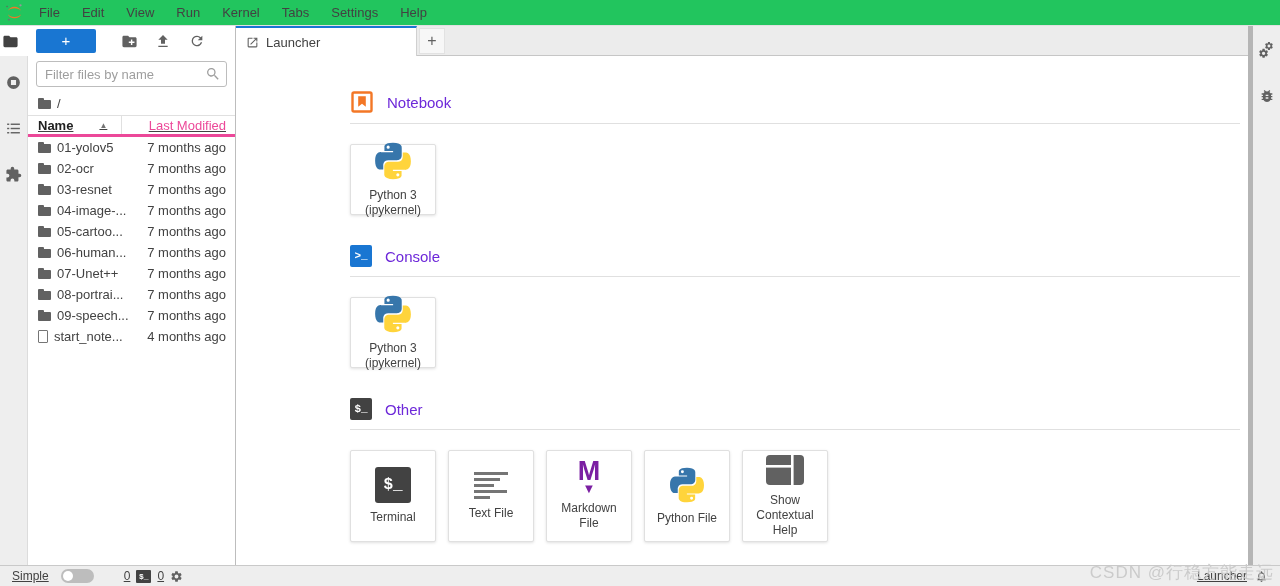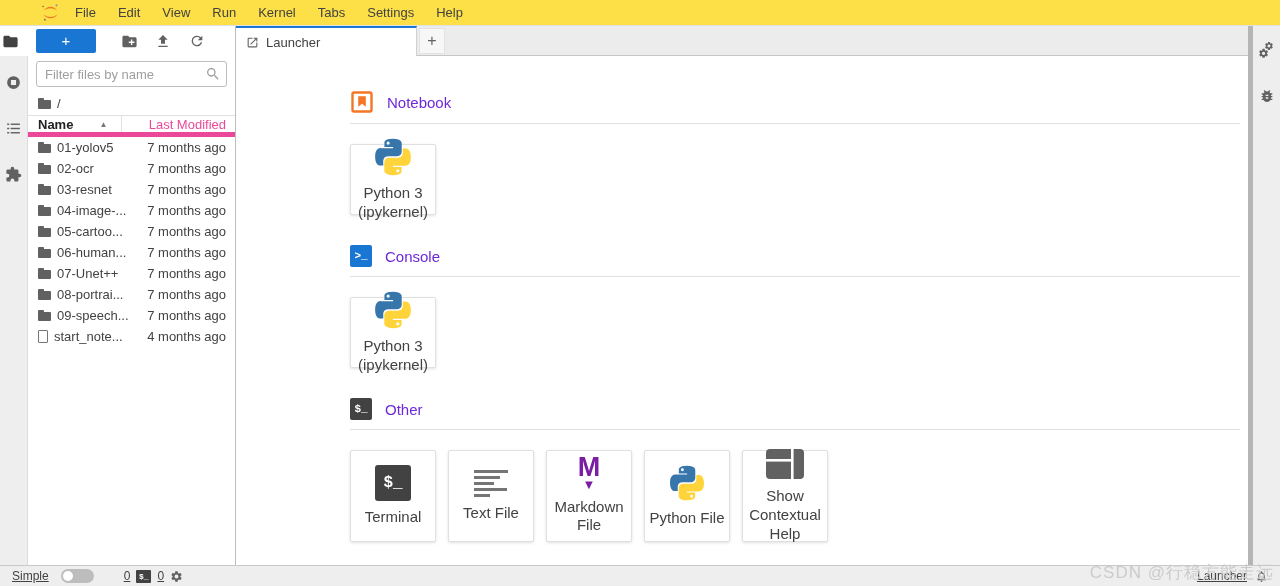--- a/index.html
+++ b/index.html
@@ -8,7 +8,7 @@
   .app { display:flex; flex-direction:column; height:100%; }
 
   
-  .menubar { height:26px; background:#fde047; border-bottom:1px solid #e0e0e0; display:flex; align-items:center; flex:0 0 auto;padding-left:36px; }
+  .menubar { height:26px; background:#22c55e; border-bottom:1px solid #e0e0e0; display:flex; align-items:center; flex:0 0 auto; }
   .logo { width:28px; display:flex; justify-content:center; align-items:center; }
   .menu-items { display:flex; align-items:center; height:100%; }
   .menu-item { padding:0 11px; height:100%; display:flex; align-items:center; color:#424242; cursor:pointer; }

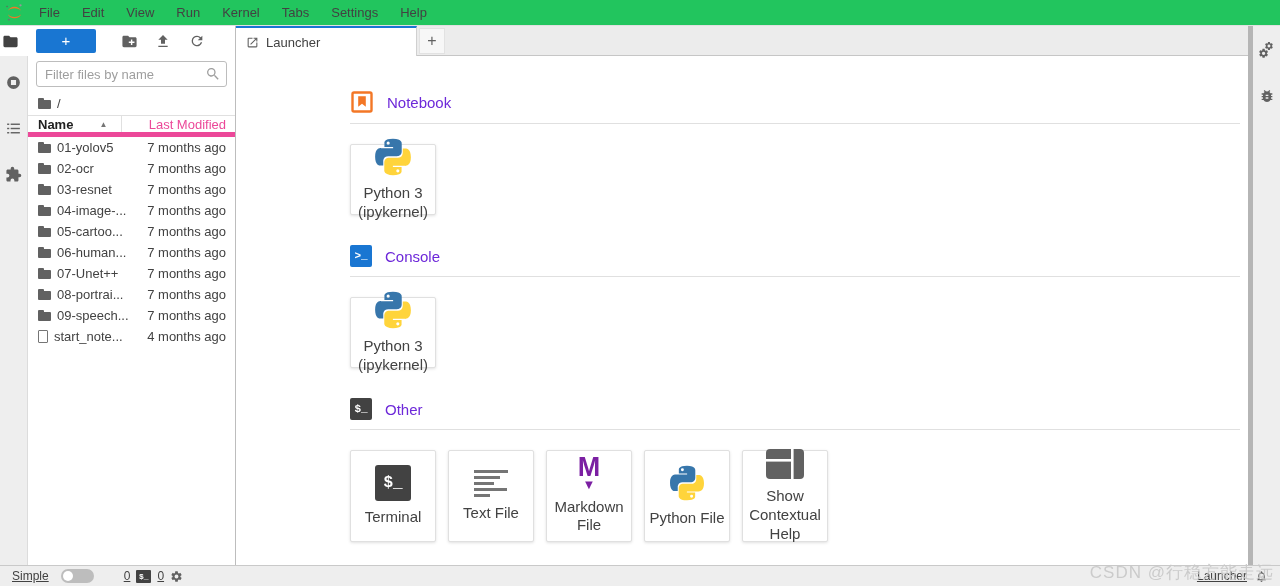--- a/index.html
+++ b/index.html
@@ -32,7 +32,7 @@
   .fb-filter input::placeholder { color:#9e9e9e; }
   .fb-filter .search-ico { position:absolute; right:6px; top:5px; }
   .fb-crumb { height:24px; display:flex; align-items:center; padding:0 10px; gap:6px; color:#424242; }
-  .fb-head { height:22px; display:flex; align-items:center; border-top:1px solid #e0e0e0; border-bottom:5px solid #ec4899; font-size:13px; }
+  .fb-head { height:22px; display:flex; align-items:center; border-top:1px solid #e0e0e0; border-bottom:3px solid #ec4899; font-size:13px;text-decoration:underline; }
   .fb-head .col-name { flex:0 0 94px; padding-left:10px; font-weight:bold; color:#212121; display:flex; align-items:center; gap:26px; border-right:1px solid #e0e0e0; height:100%; cursor:pointer; }
   .sort-arrow { font-size:8px; color:#757575; }
   .fb-head .col-mod { flex:1; text-align:right; padding-right:9px; color:#ec4899; cursor:pointer; }

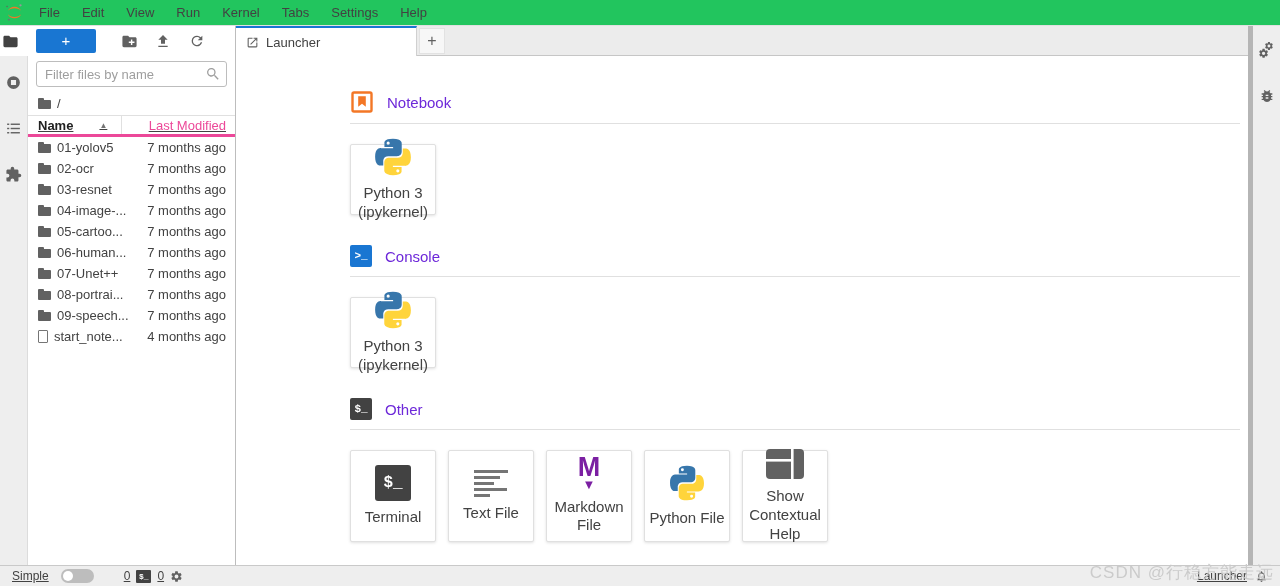--- a/index.html
+++ b/index.html
@@ -57,7 +57,7 @@
   .card { width:86px; background:#fff; border:1px solid #e0e0e0; border-radius:2px; box-shadow:0 1px 3px rgba(0,0,0,0.12); display:flex; flex-direction:column; align-items:center; justify-content:center; gap:7px; cursor:pointer; }
   .card.kern { height:71px; }
   .card.oth { height:92px; }
-  .card-label { font-size:15px; color:#424242; text-align:center; line-height:1.25; padding:0 4px; }
+  .card-label { font-size:12px; color:#424242; text-align:center; line-height:1.25; padding:0 4px; }
   .sec-gap { margin-top:30px; }
 
   

